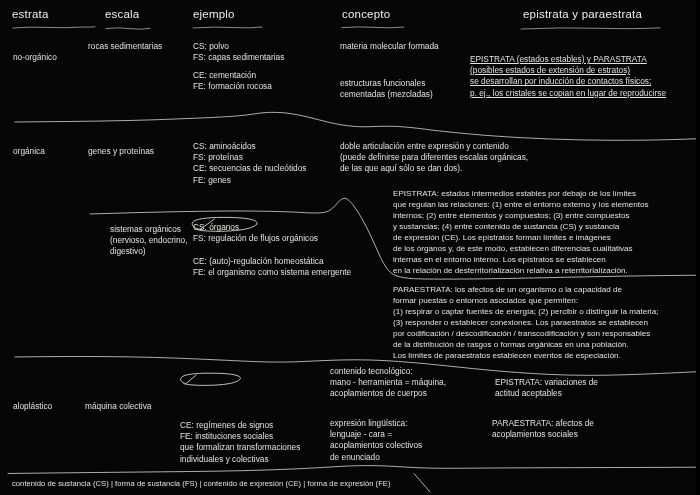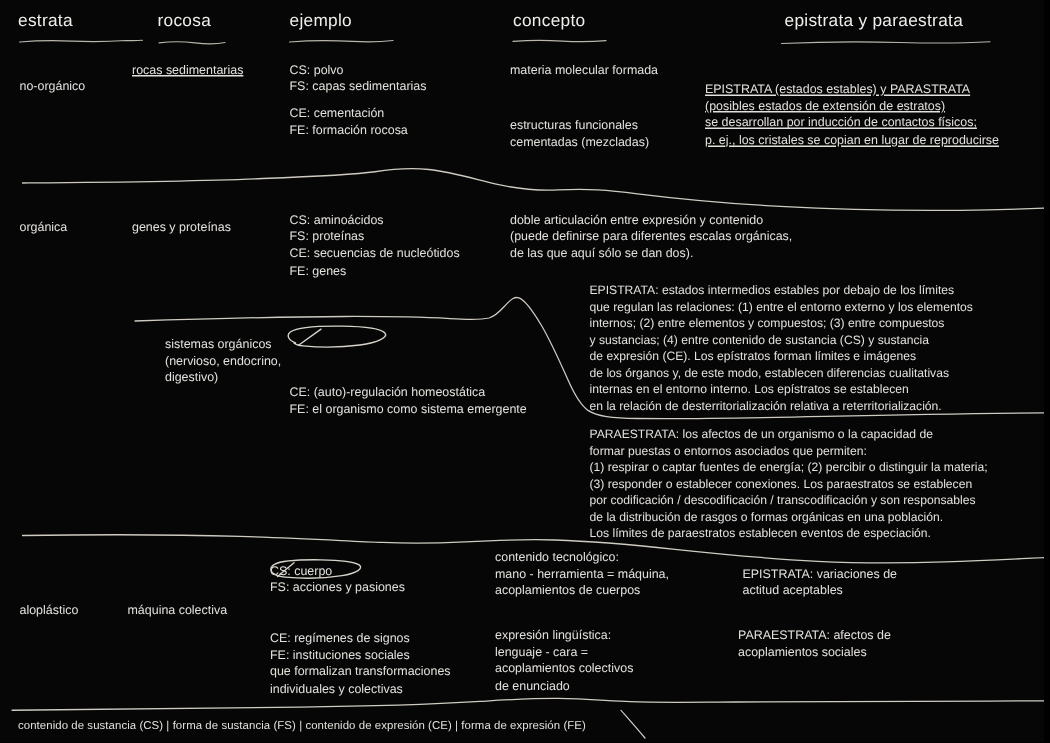--- a/index.html
+++ b/index.html
@@ -68,7 +68,7 @@
 <div id="canvas">
 
   <div class="abs hdr" style="left:12px;  top:8px;">estrata</div>
-  <div class="abs hdr" style="left:105px; top:8px;">rocosa</div>
+  <div class="abs hdr" style="left:105px; top:8px;">escala</div>
   <div class="abs hdr" style="left:193px; top:8px;">ejemplo</div>
   <div class="abs hdr" style="left:342px; top:8px;">concepto</div>
   <div class="abs hdr" style="left:523px; top:8px;">epistrata y paraestrata</div>

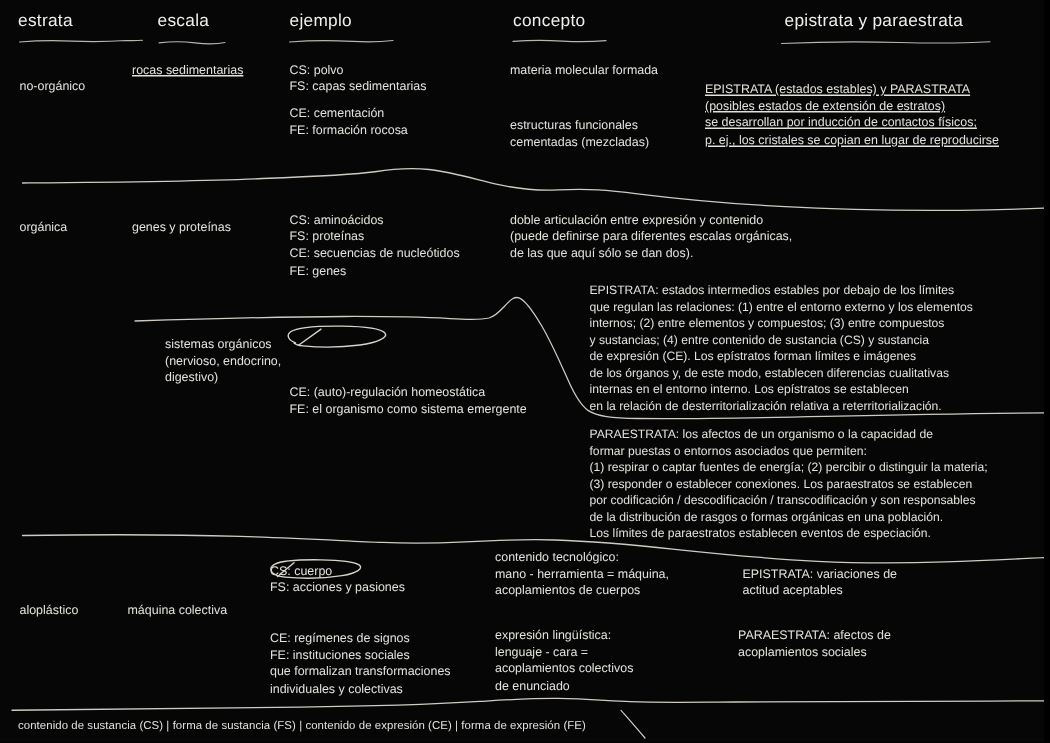--- a/index.html
+++ b/index.html
@@ -74,7 +74,7 @@
   <div class="abs hdr" style="left:523px; top:8px;">epistrata y paraestrata</div>
 
   <div class="abs cell" style="left:13px;  top:52px;">no-orgánico</div>
-  <div class="abs cell" style="left:88px;  top:41px;text-decoration:underline;">rocas sedimentarias</div>
+  <div class="abs cell" style="left:88px;  top:41px;">rocas sedimentarias</div>
   <div class="abs cell" style="left:193px; top:41px;">CS: polvo
 FS: capas sedimentarias</div>
   <div class="abs cell" style="left:193px; top:70px;">CE: cementación

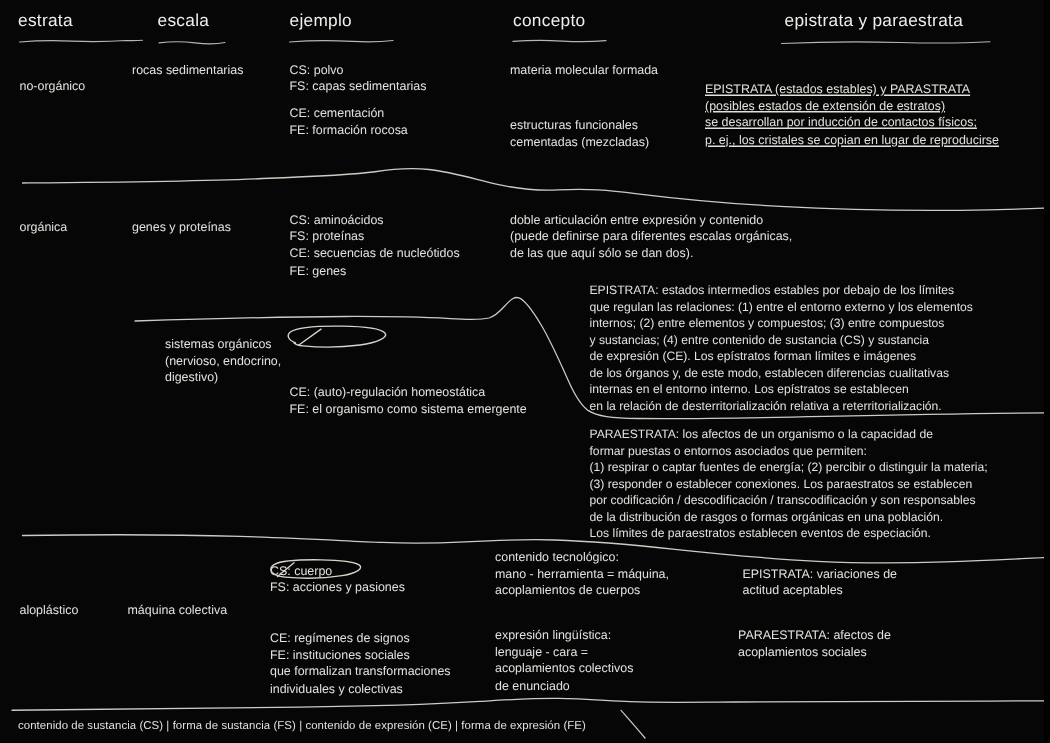--- a/index.html
+++ b/index.html
@@ -100,6 +100,8 @@
   <div class="abs cell" style="left:110px; top:224px;">sistemas orgánicos
 (nervioso, endocrino,
 digestivo)</div>
+  <div class="abs cell" style="left:193px; top:222px;">CS: órganos
+FS: regulación de flujos orgánicos</div>
   <div class="abs cell" style="left:193px; top:256px;">CE: (auto)-regulación homeostática
 FE: el organismo como sistema emergente</div>
   <div class="abs cell tiny" style="left:393px; top:188px;">EPISTRATA: estados intermedios estables por debajo de los límites

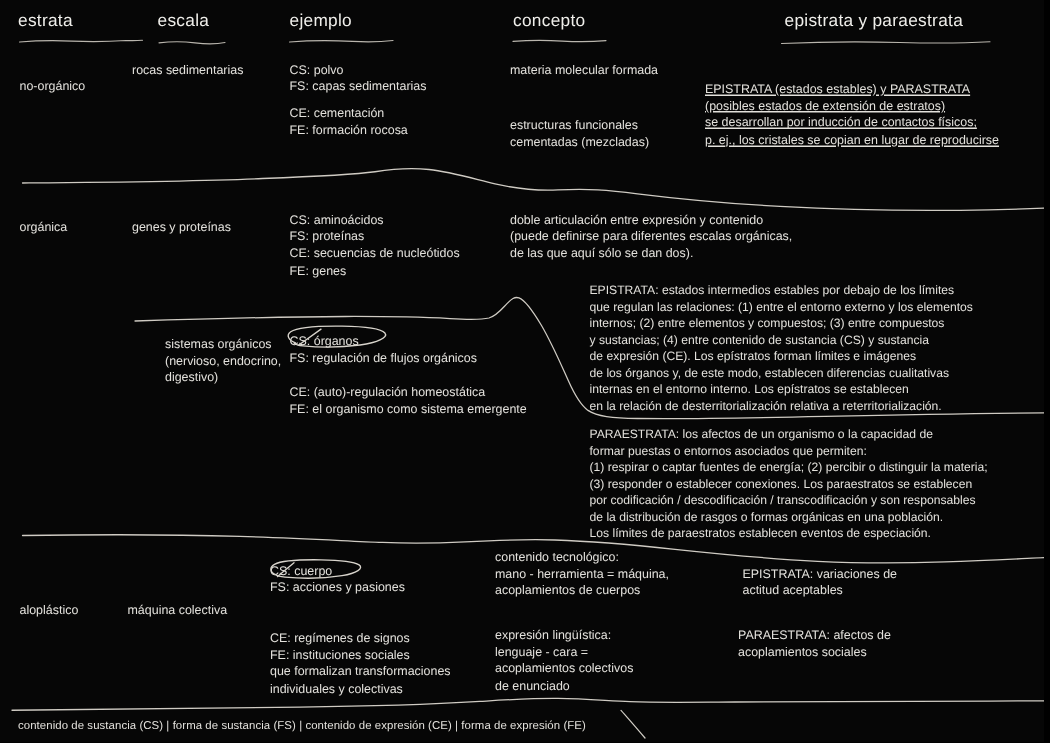--- a/index.html
+++ b/index.html
@@ -122,8 +122,6 @@
 
   <div class="abs cell" style="left:13px;  top:401px;">aloplástico</div>
   <div class="abs cell" style="left:85px;  top:401px;">máquina colectiva</div>
-  <div class="abs cell" style="left:180px; top:375px;">CS: cuerpo
-FS: acciones y pasiones</div>
   <div class="abs cell" style="left:180px; top:420px;">CE: regímenes de signos
 FE: instituciones sociales
 que formalizan transformaciones

